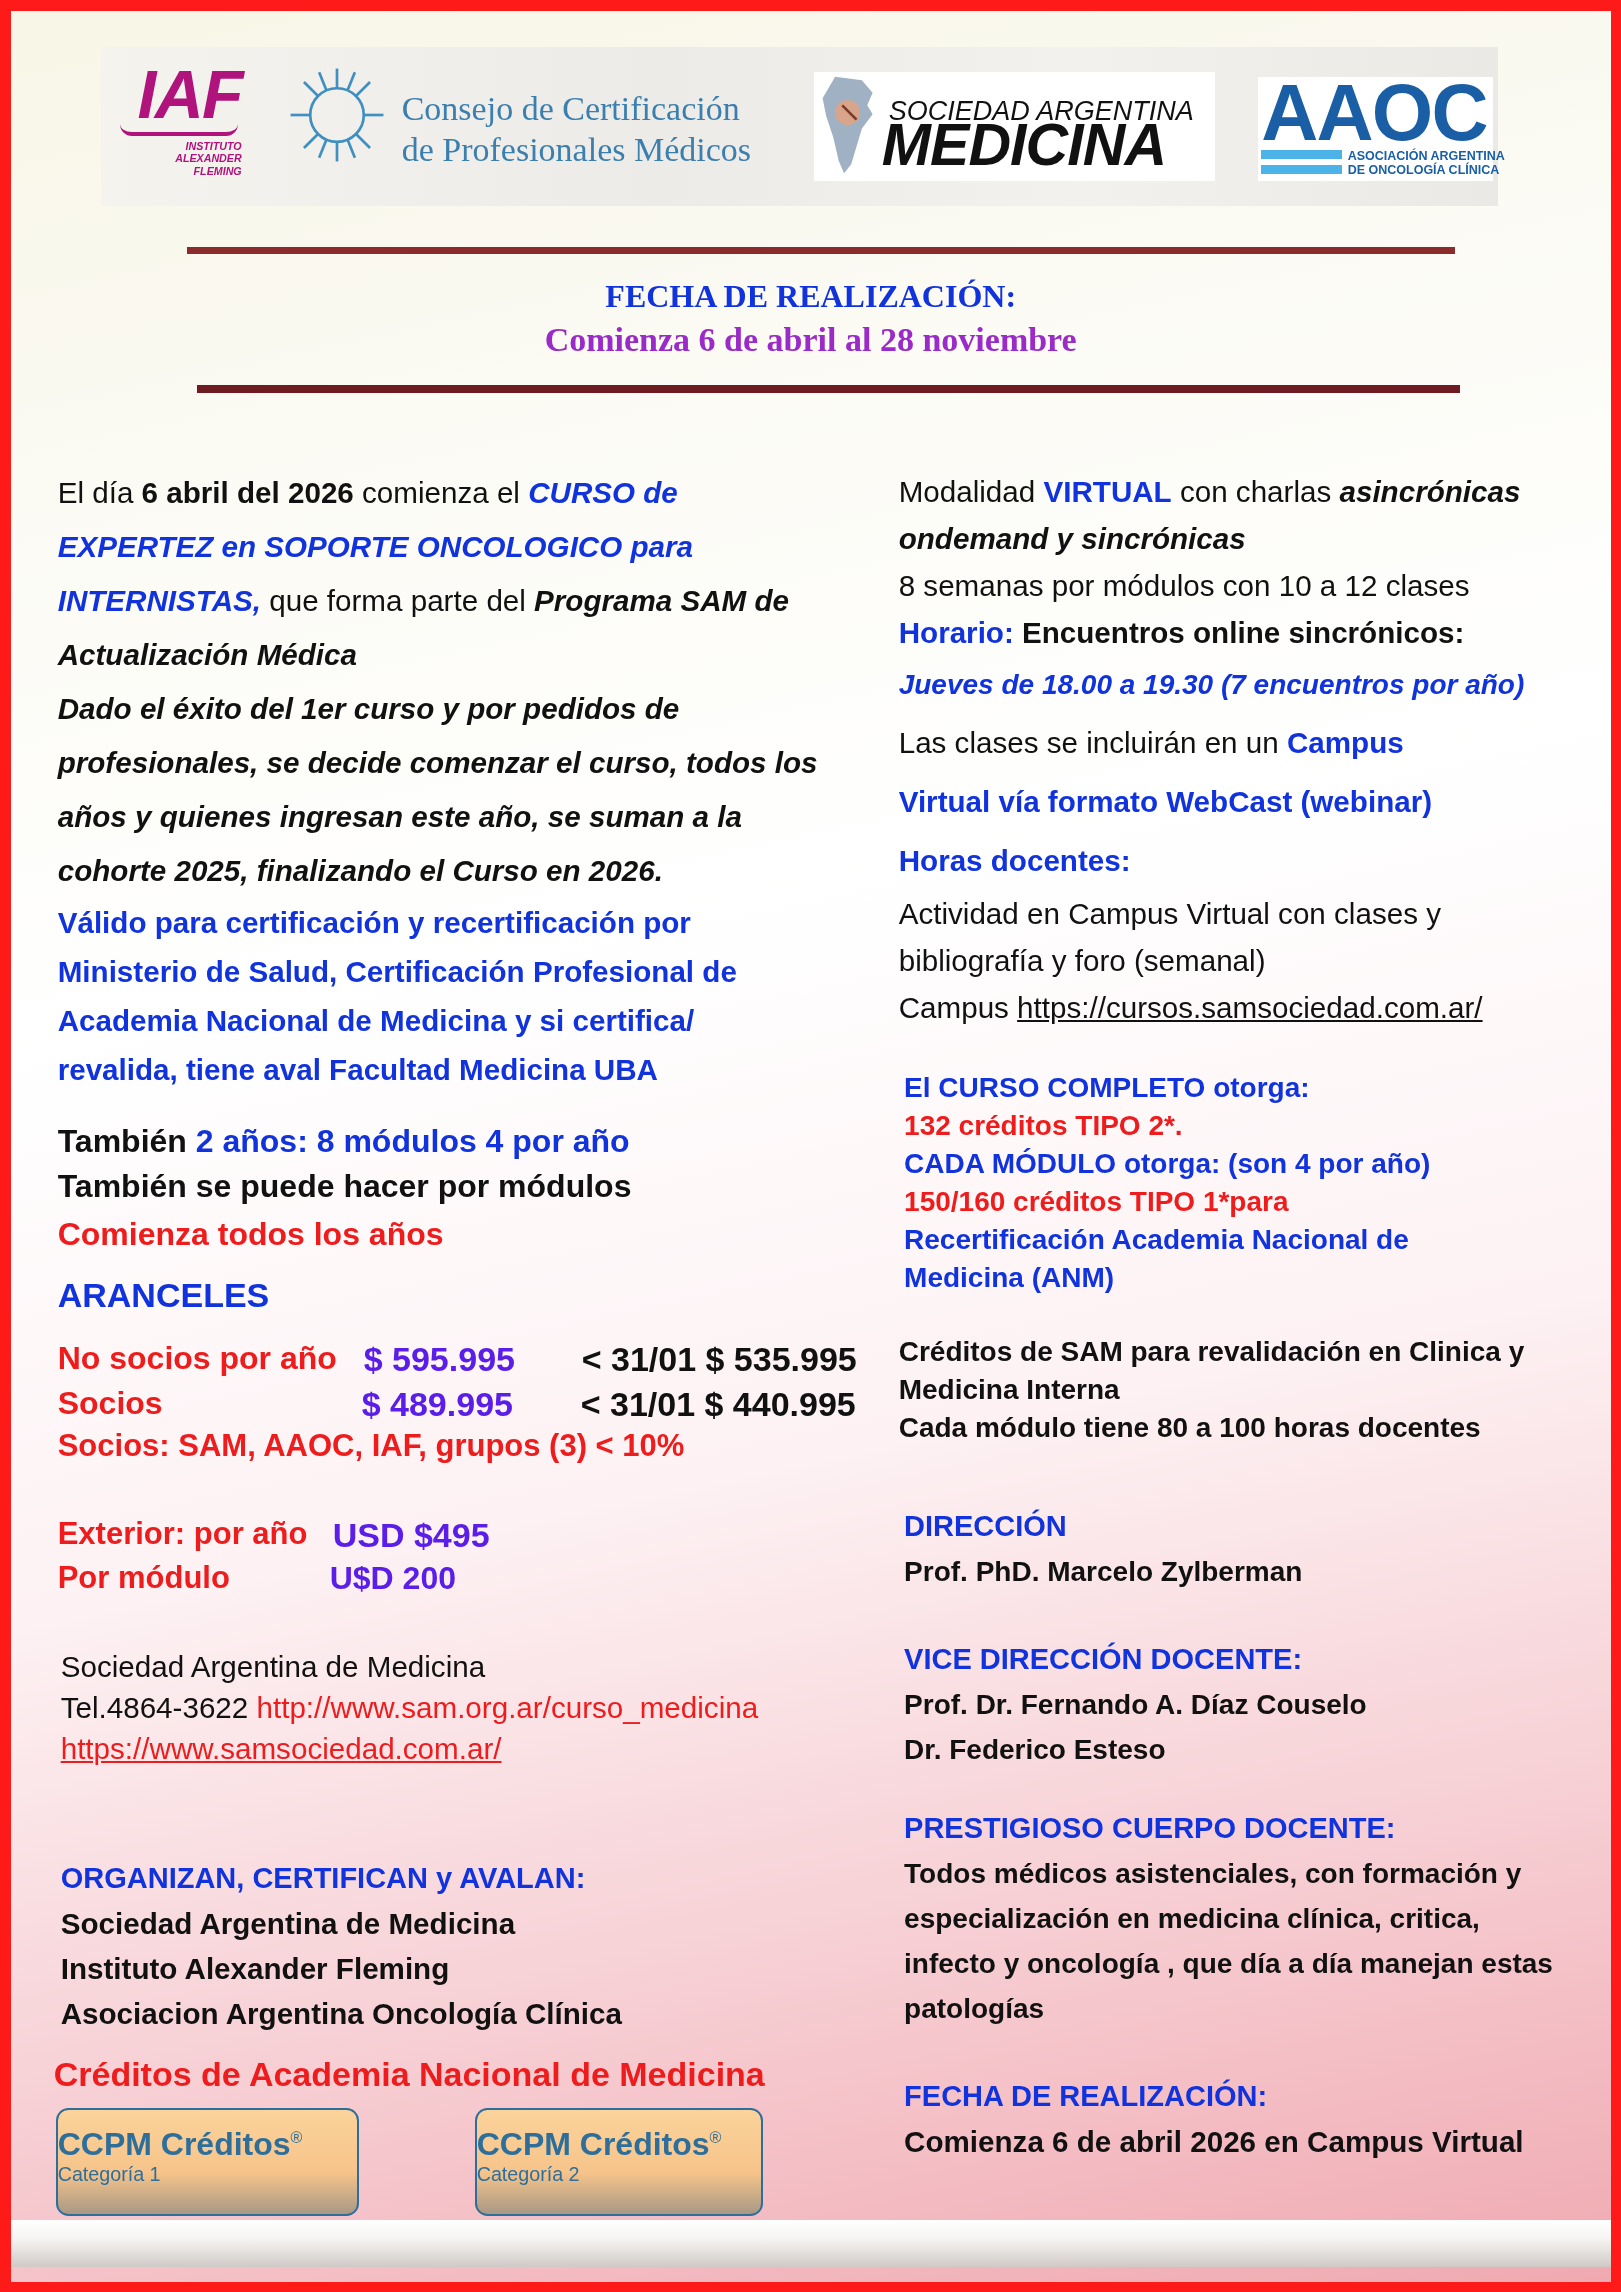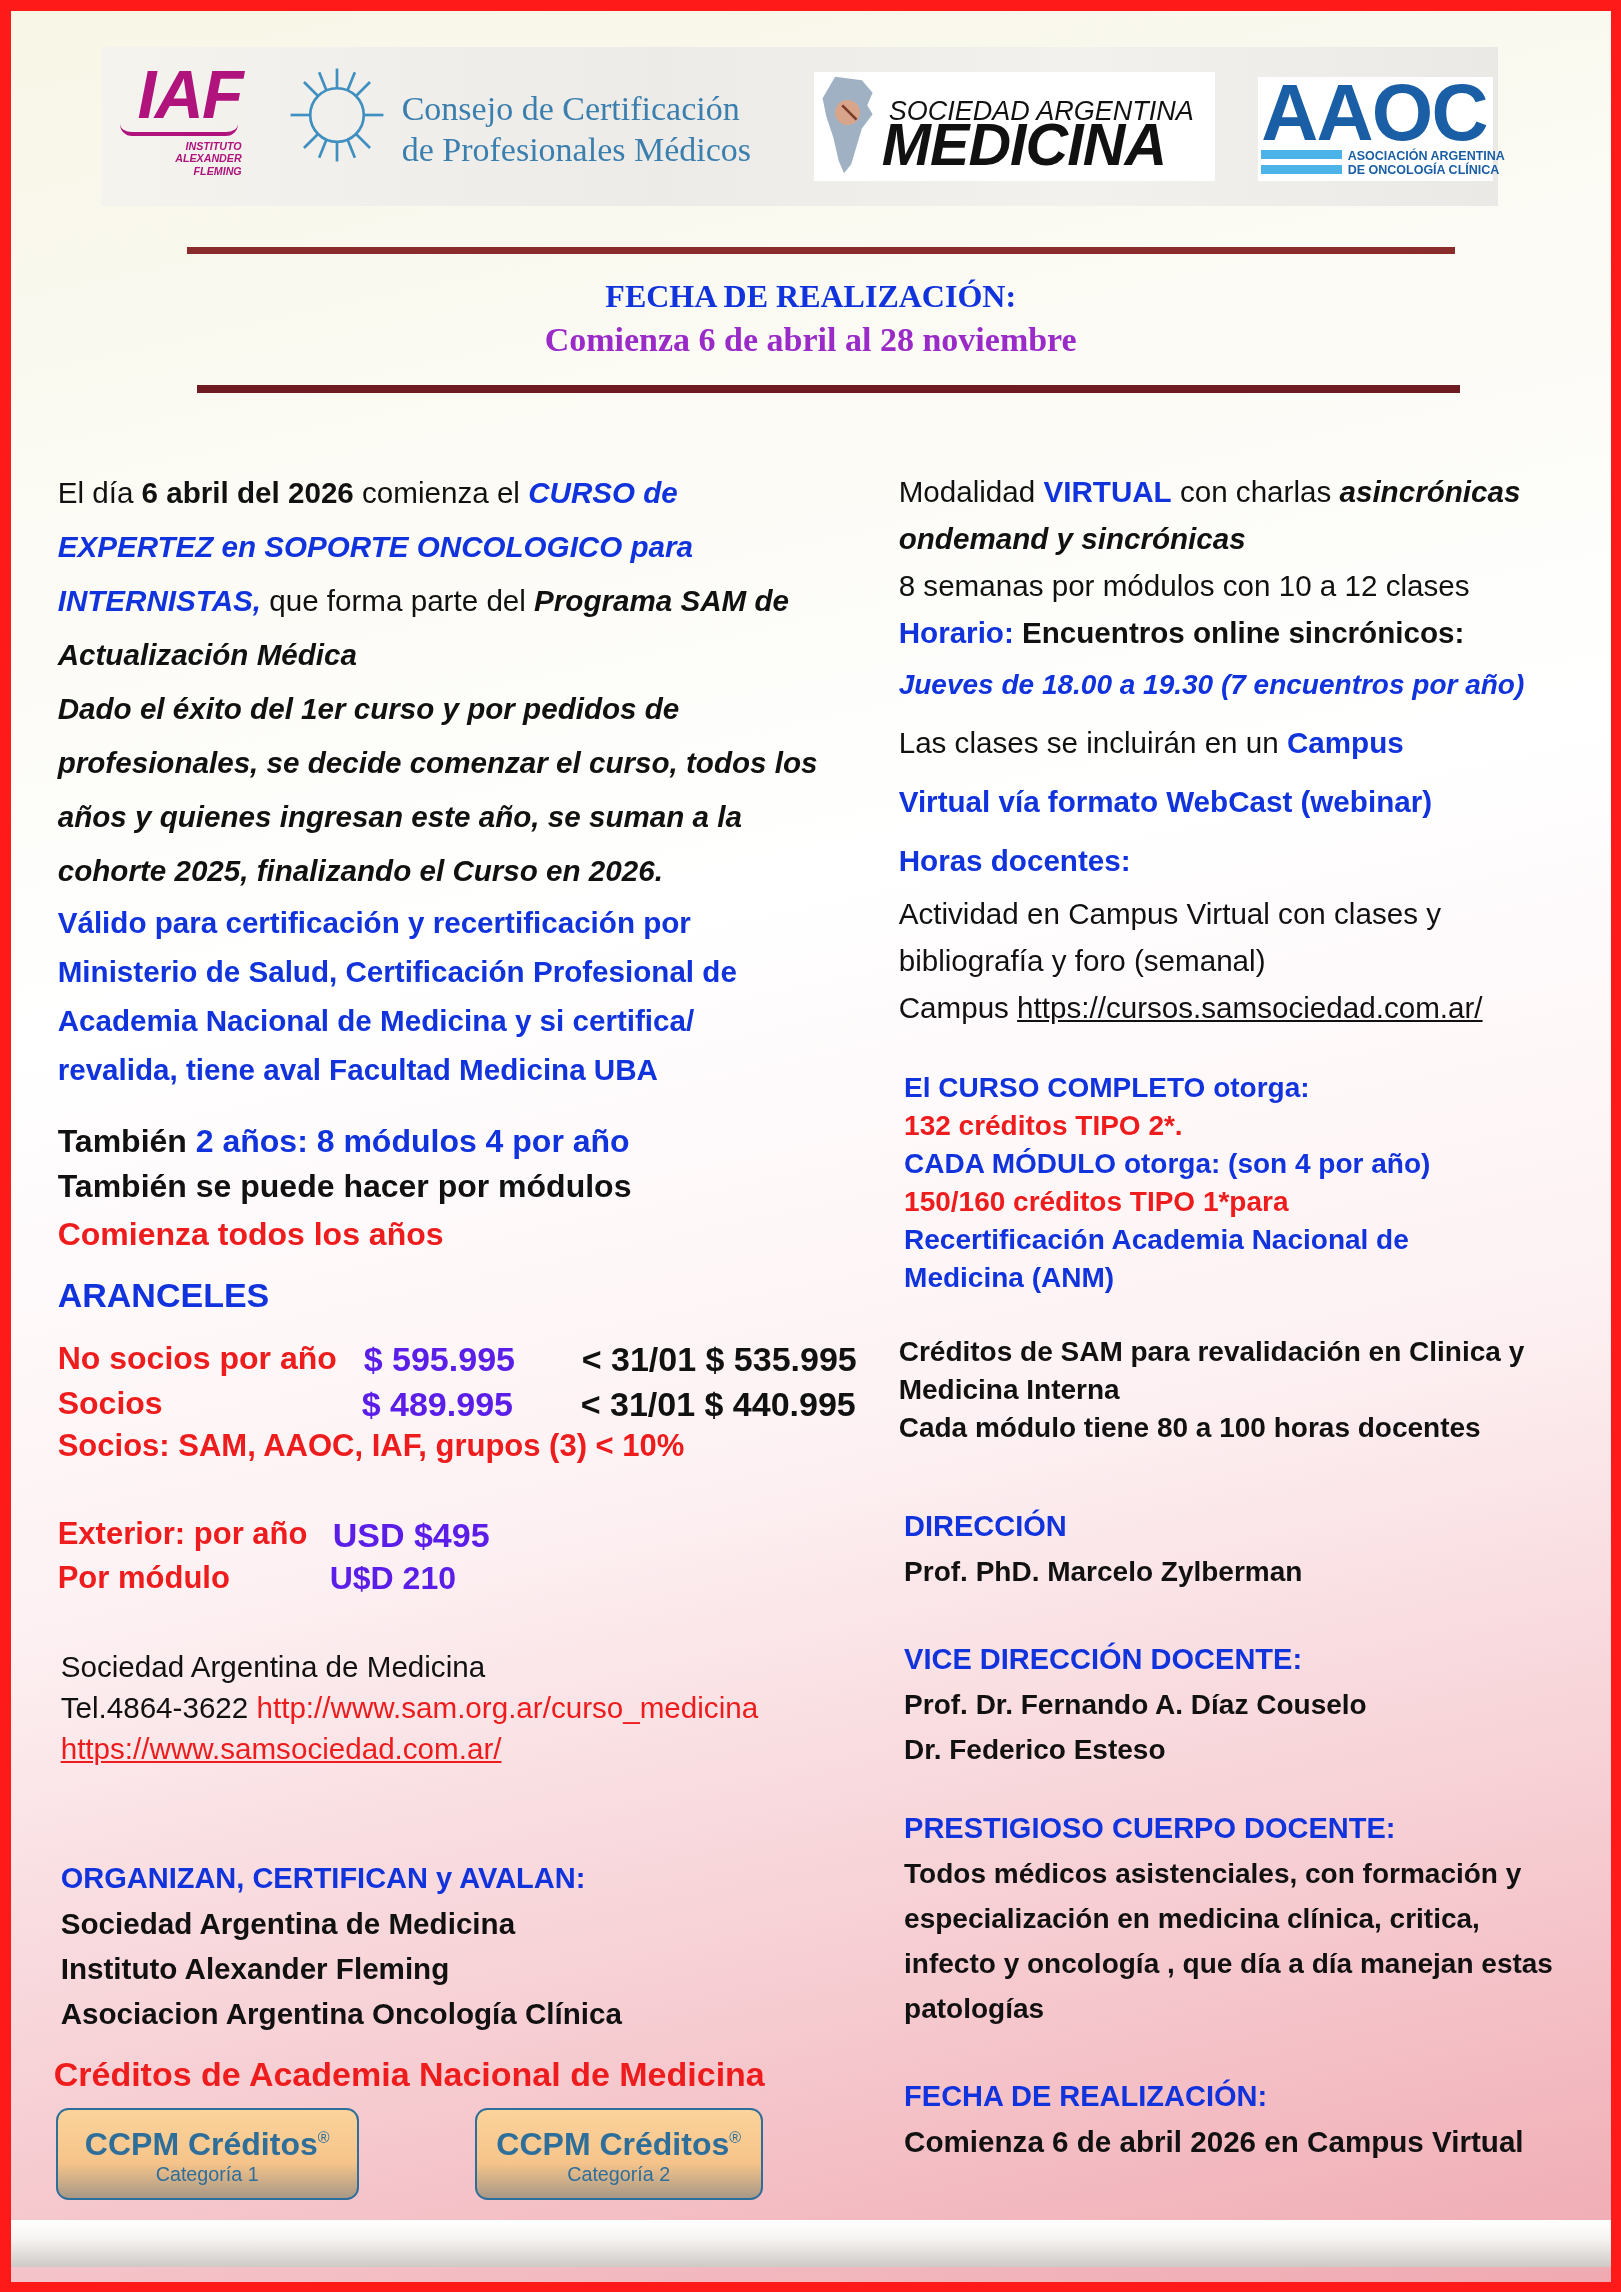--- a/index.html
+++ b/index.html
@@ -177,7 +177,7 @@
   <div class="price-row c-red" style="left:47px; top:1505px; font-size:31px;">Exterior: por año</div>
   <div class="price-row c-violet" style="left:322px; top:1505px; font-size:34px;">USD  $495</div>
   <div class="price-row c-red" style="left:47px; top:1549px; font-size:31px;">Por módulo</div>
-  <div class="price-row c-violet" style="left:319px; top:1549px; font-size:32px;">U$D 210</div>
+  <div class="price-row c-violet" style="left:319px; top:1549px; font-size:32px;">U$D 200</div>
 
   <div class="col" style="left:50px; top:1635px; width:824px;">
     <div class="c-black" style="font-size:29.6px; line-height:41px;">Sociedad Argentina de Medicina</div>

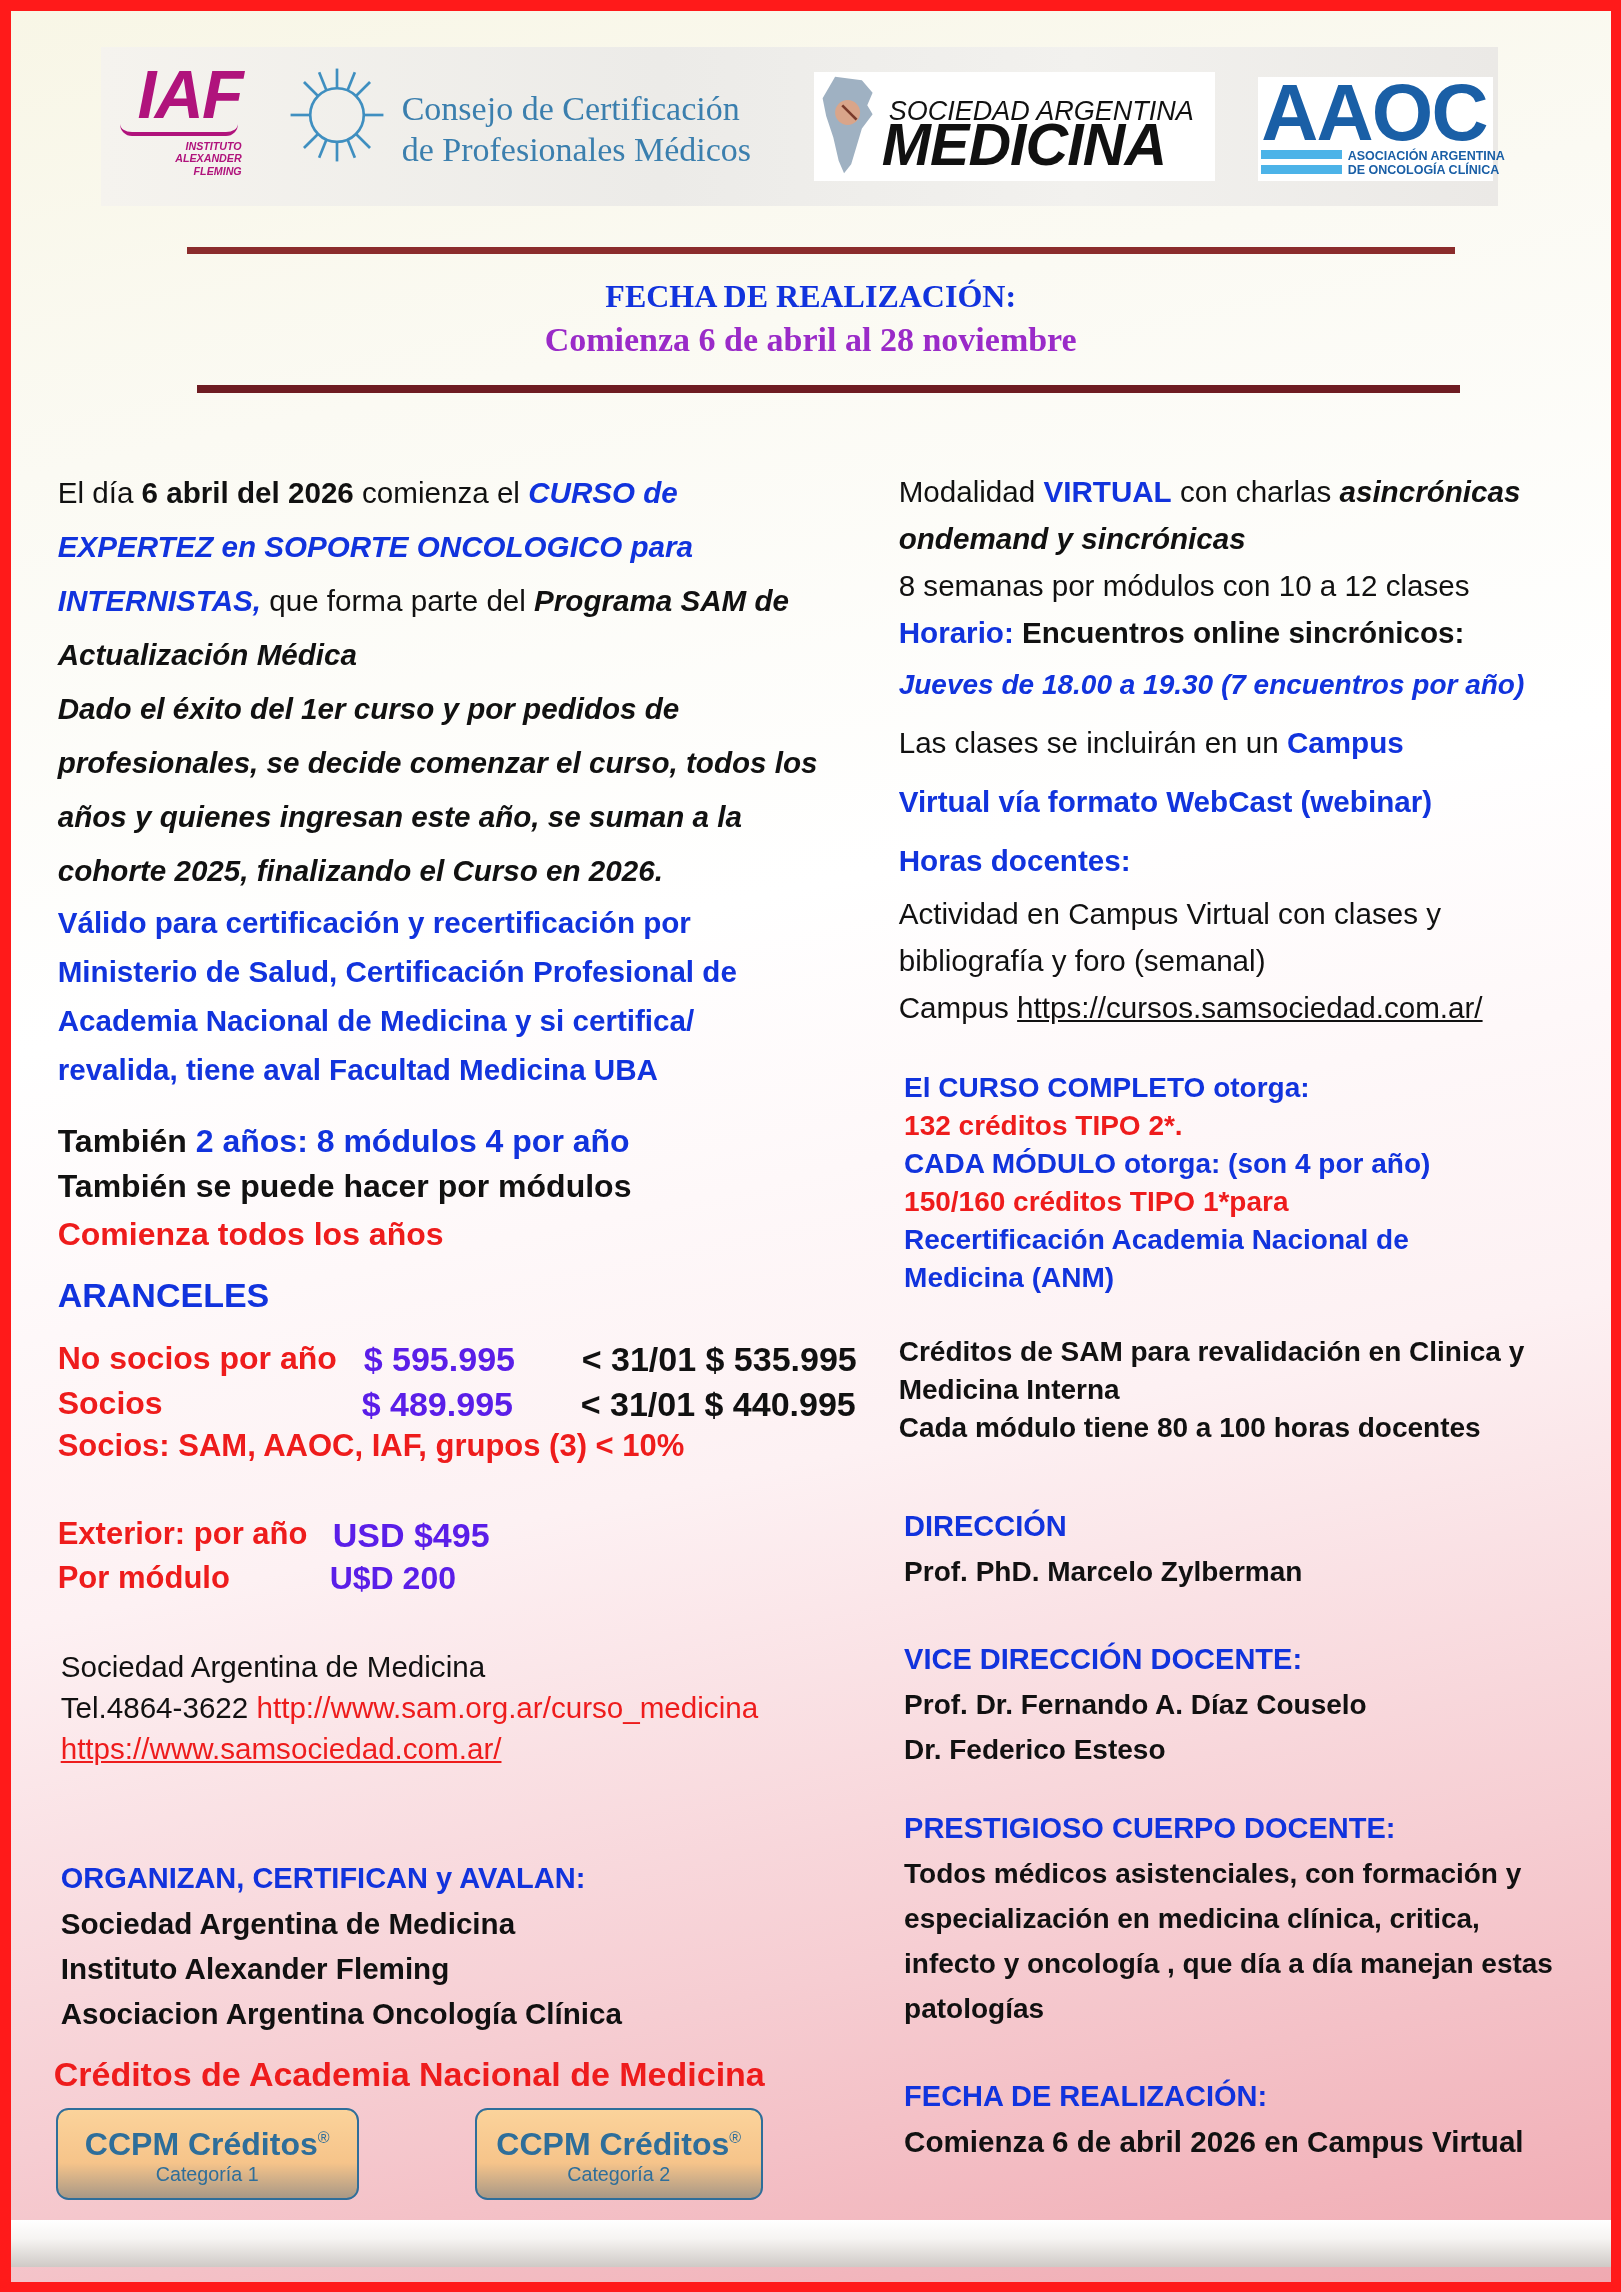--- a/index.html
+++ b/index.html
@@ -55,10 +55,10 @@
   .price-row { position: absolute; white-space: nowrap; font-weight: bold; }
 
   .ccpm-btn {
-    position: absolute; width: 303px; height: 92px;
+    position: absolute; width: 303px; height: 108px;
     border: 2.7px solid #2e6e9a; border-radius: 12.5px;
     background: linear-gradient(180deg, #fbd39b 0%, #f6c48a 60%, #a89886 100%);
-    text-align: center; color: #2e6e9a;
+    color: #2e6e9a;
   }
   .ccpm-btn .t1 { font-size: 32px; font-weight: bold; margin-top: 9px; line-height: 38px; }
   .ccpm-btn .t1 sup { font-size: 16px; font-weight: normal; }

